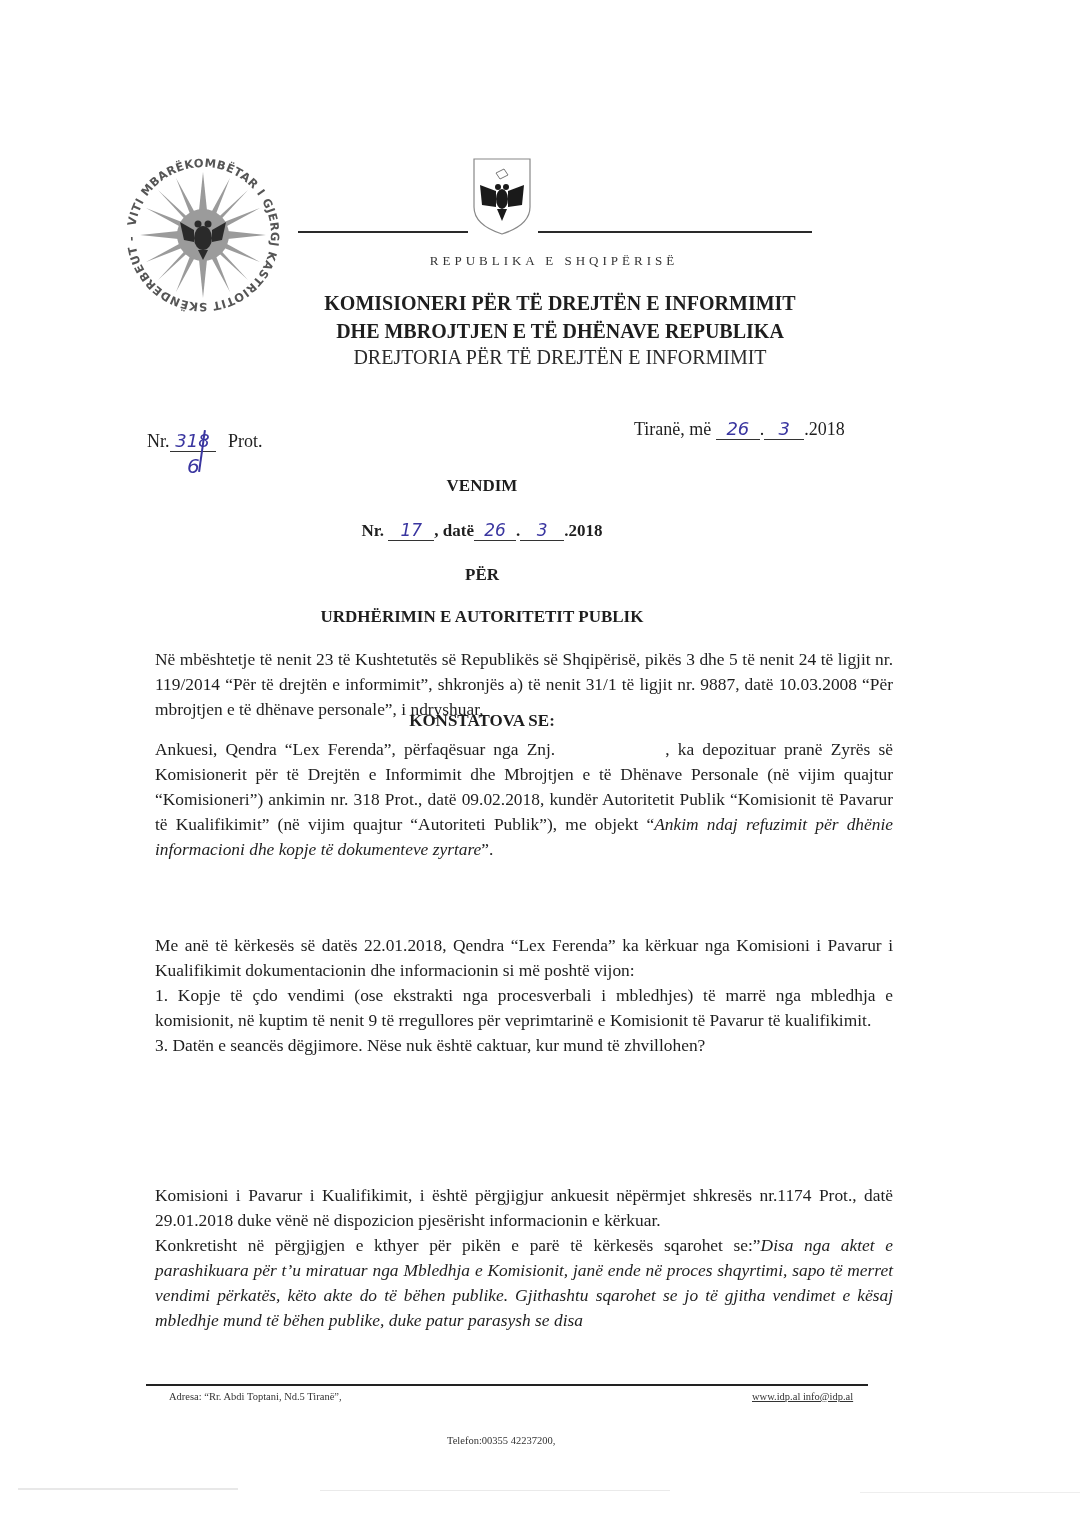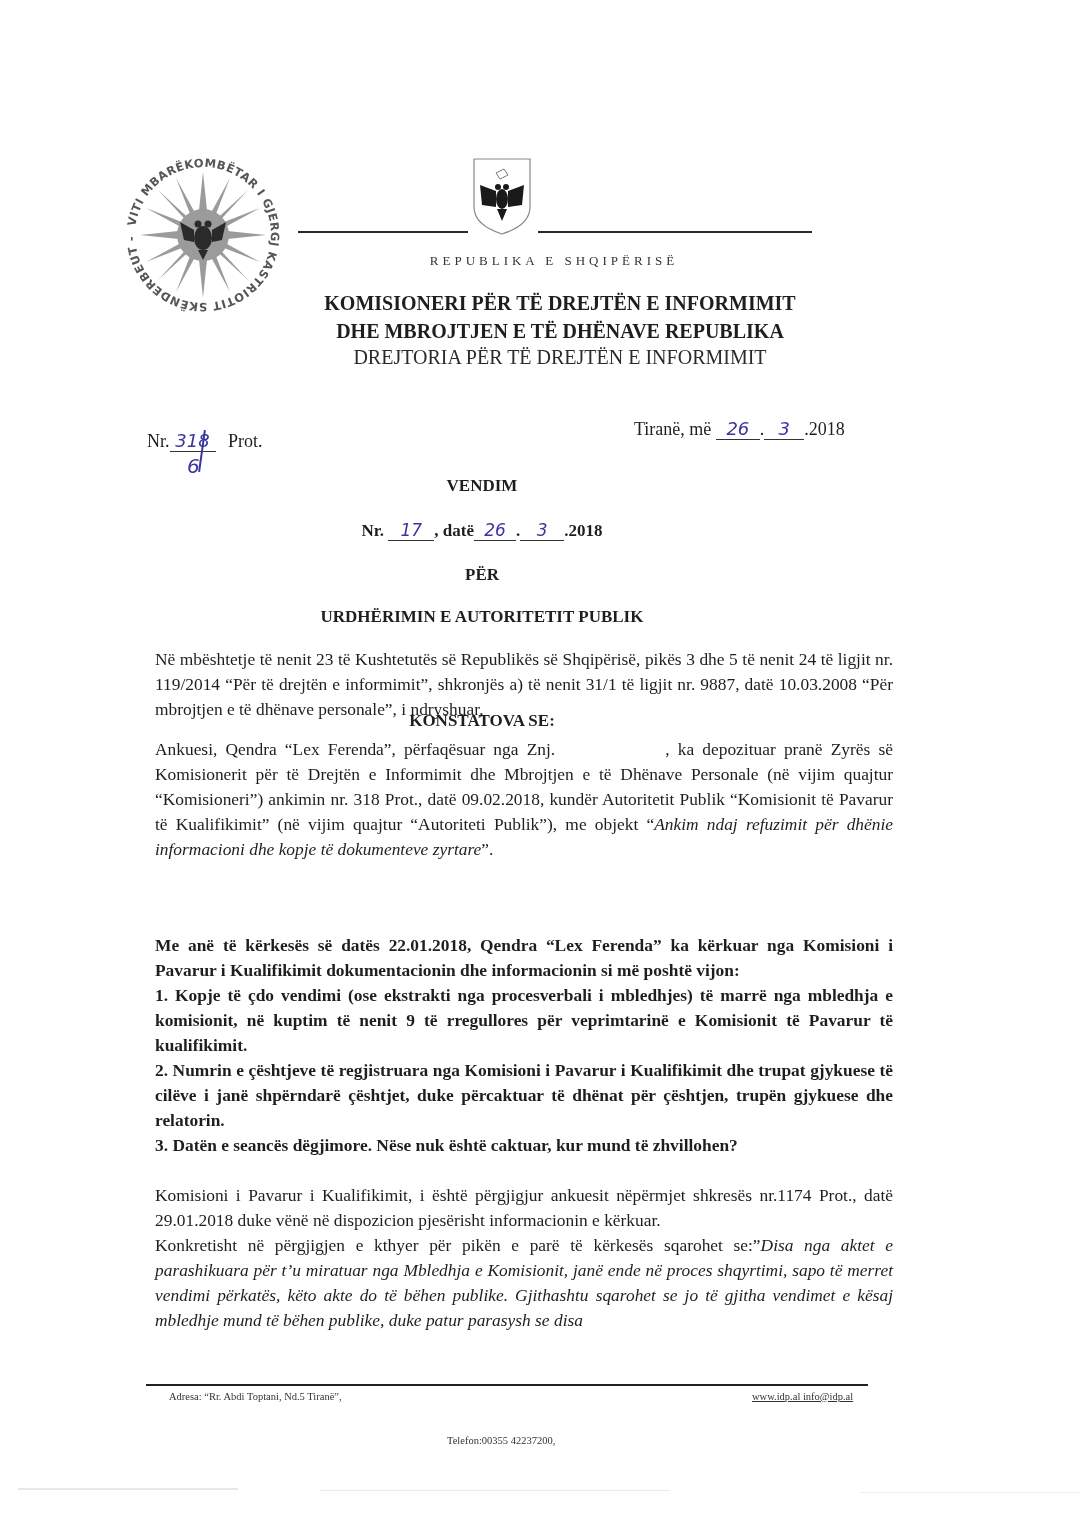--- a/index.html
+++ b/index.html
@@ -35,7 +35,7 @@
   .para { left: 155px; width: 738px; font-size: 17.4px; line-height: 25px; text-align: justify; }
   .p1 { top: 647px; }
   .p2 { top: 737px; }
-  .p3 { top: 933px; text-align: left; font-weight: bold; }
+  .p3 { top: 933px; text-align: left; }
   .p3 .just { text-align: justify; }
   .p4 { top: 1183px; }
   .it { font-style: italic; }

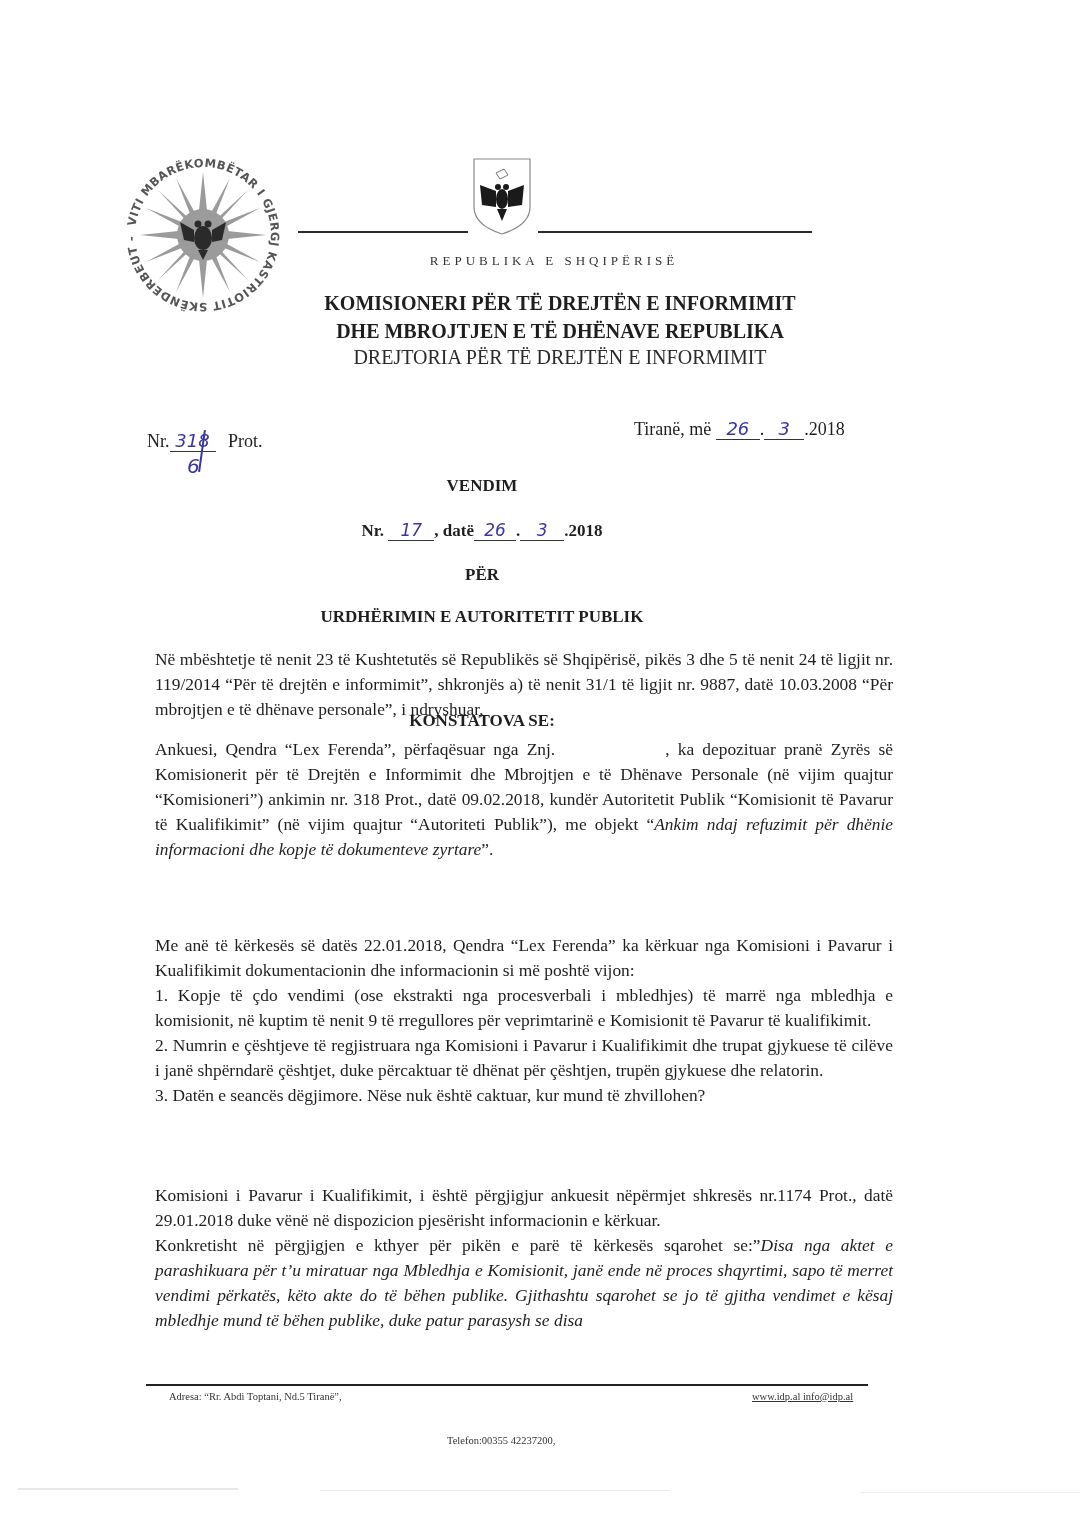--- a/index.html
+++ b/index.html
@@ -142,7 +142,6 @@
 <div class="abs para p3">
   <div class="just">Me anë të kërkesës së datës 22.01.2018, Qendra “Lex Ferenda” ka kërkuar nga Komisioni i Pavarur i Kualifikimit dokumentacionin dhe informacionin si më poshtë vijon:</div>
   <div class="just">1. Kopje të çdo vendimi (ose ekstrakti nga procesverbali i mbledhjes) të marrë nga mbledhja e komisionit, në kuptim të nenit 9 të rregullores për veprimtarinë e Komisionit të Pavarur të kualifikimit.</div>
-  <div class="just">2. Numrin e çështjeve të regjistruara nga Komisioni i Pavarur i Kualifikimit dhe trupat gjykuese të cilëve i janë shpërndarë çështjet, duke përcaktuar të dhënat për çështjen, trupën gjykuese dhe relatorin.</div>
   <div>3. Datën e seancës dëgjimore. Nëse nuk është caktuar, kur mund të zhvillohen?</div>
 </div>
 

